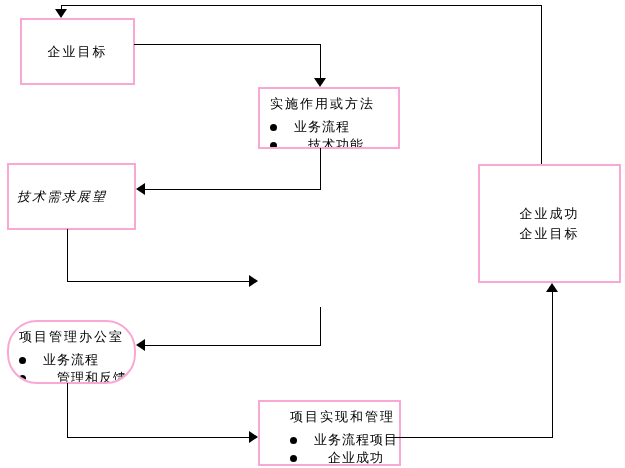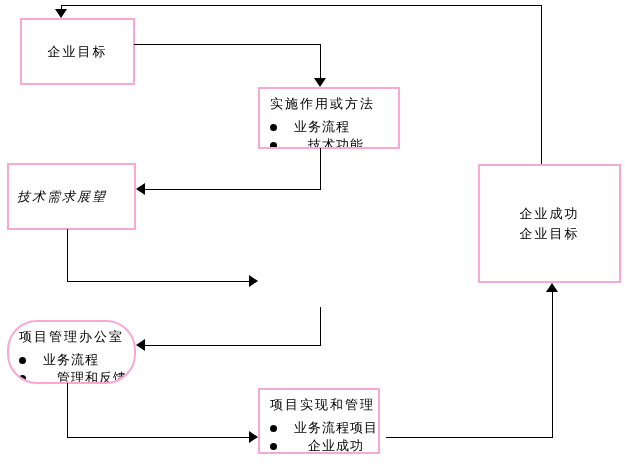--- a/index.html
+++ b/index.html
@@ -64,7 +64,7 @@
     </div>
   </div>
 
-  <div class="node list" style="left:258px;top:388px;width:122px;height:66px;">
+  <div class="node list" style="left:258px;top:400px;width:143px;height:66px;padding-left:20px;">
     <div class="node-title">项目实现和管理</div>
     <div class="bullet">
       <span class="dot"></span>

